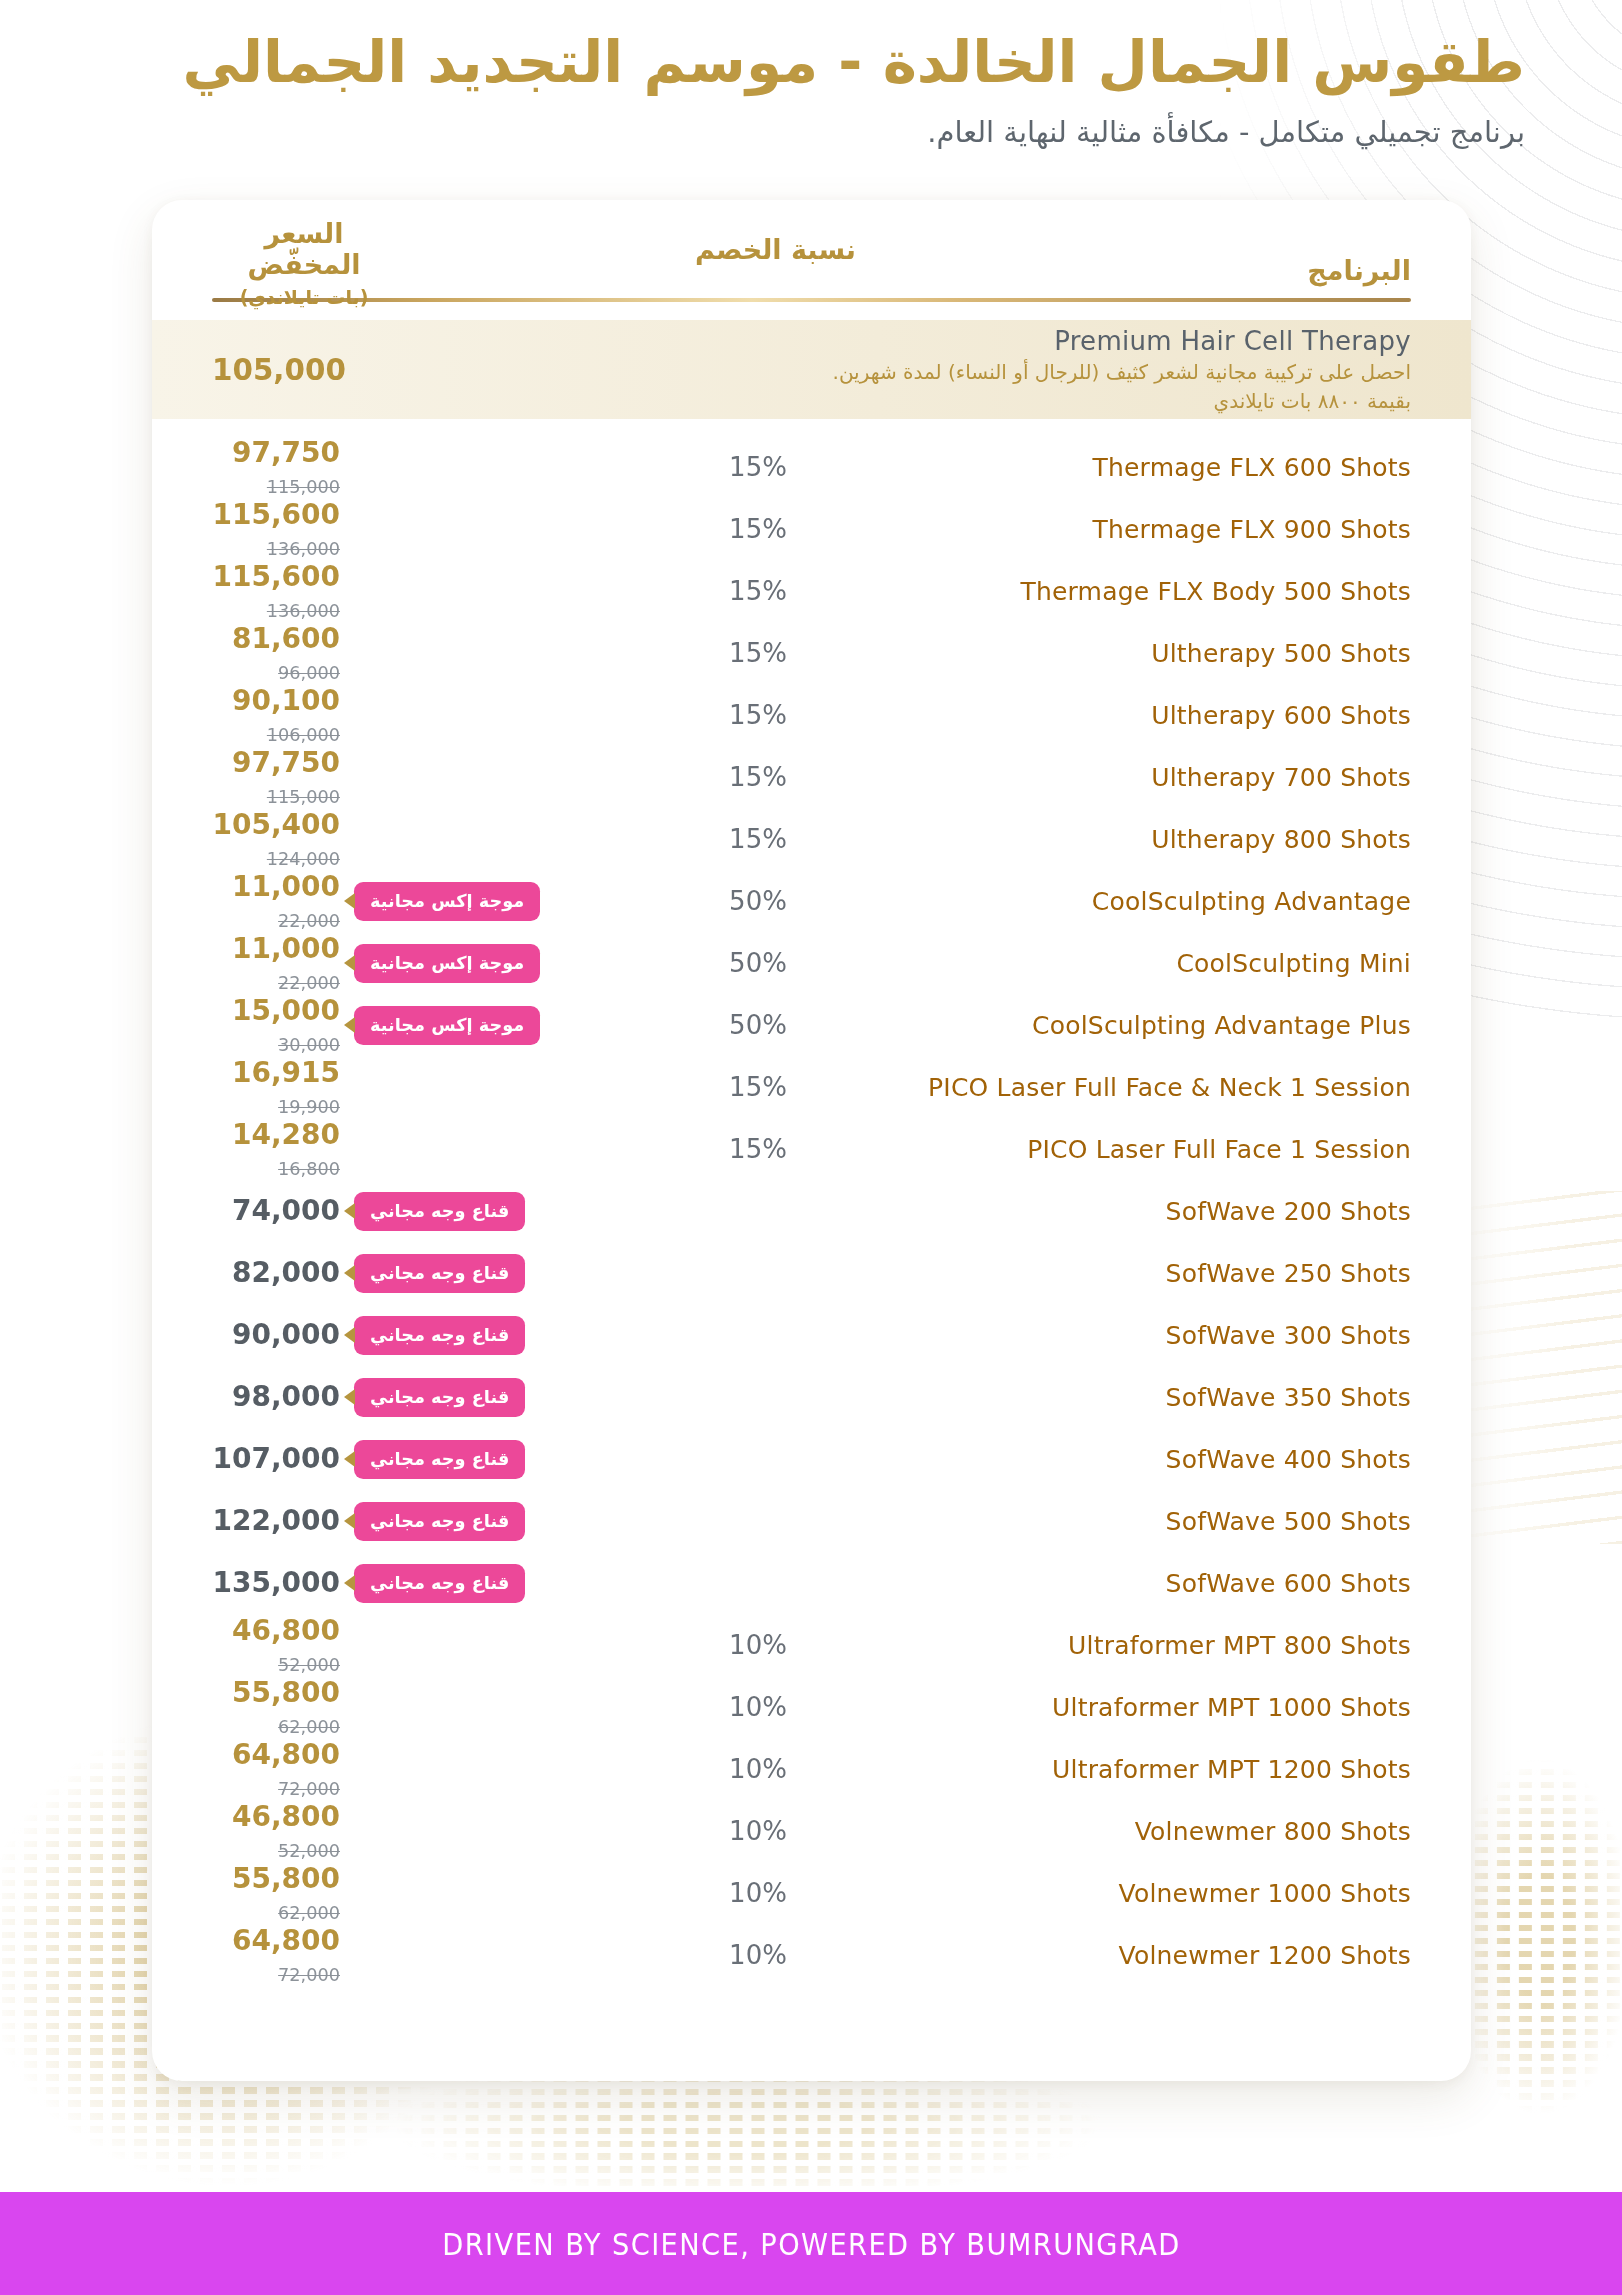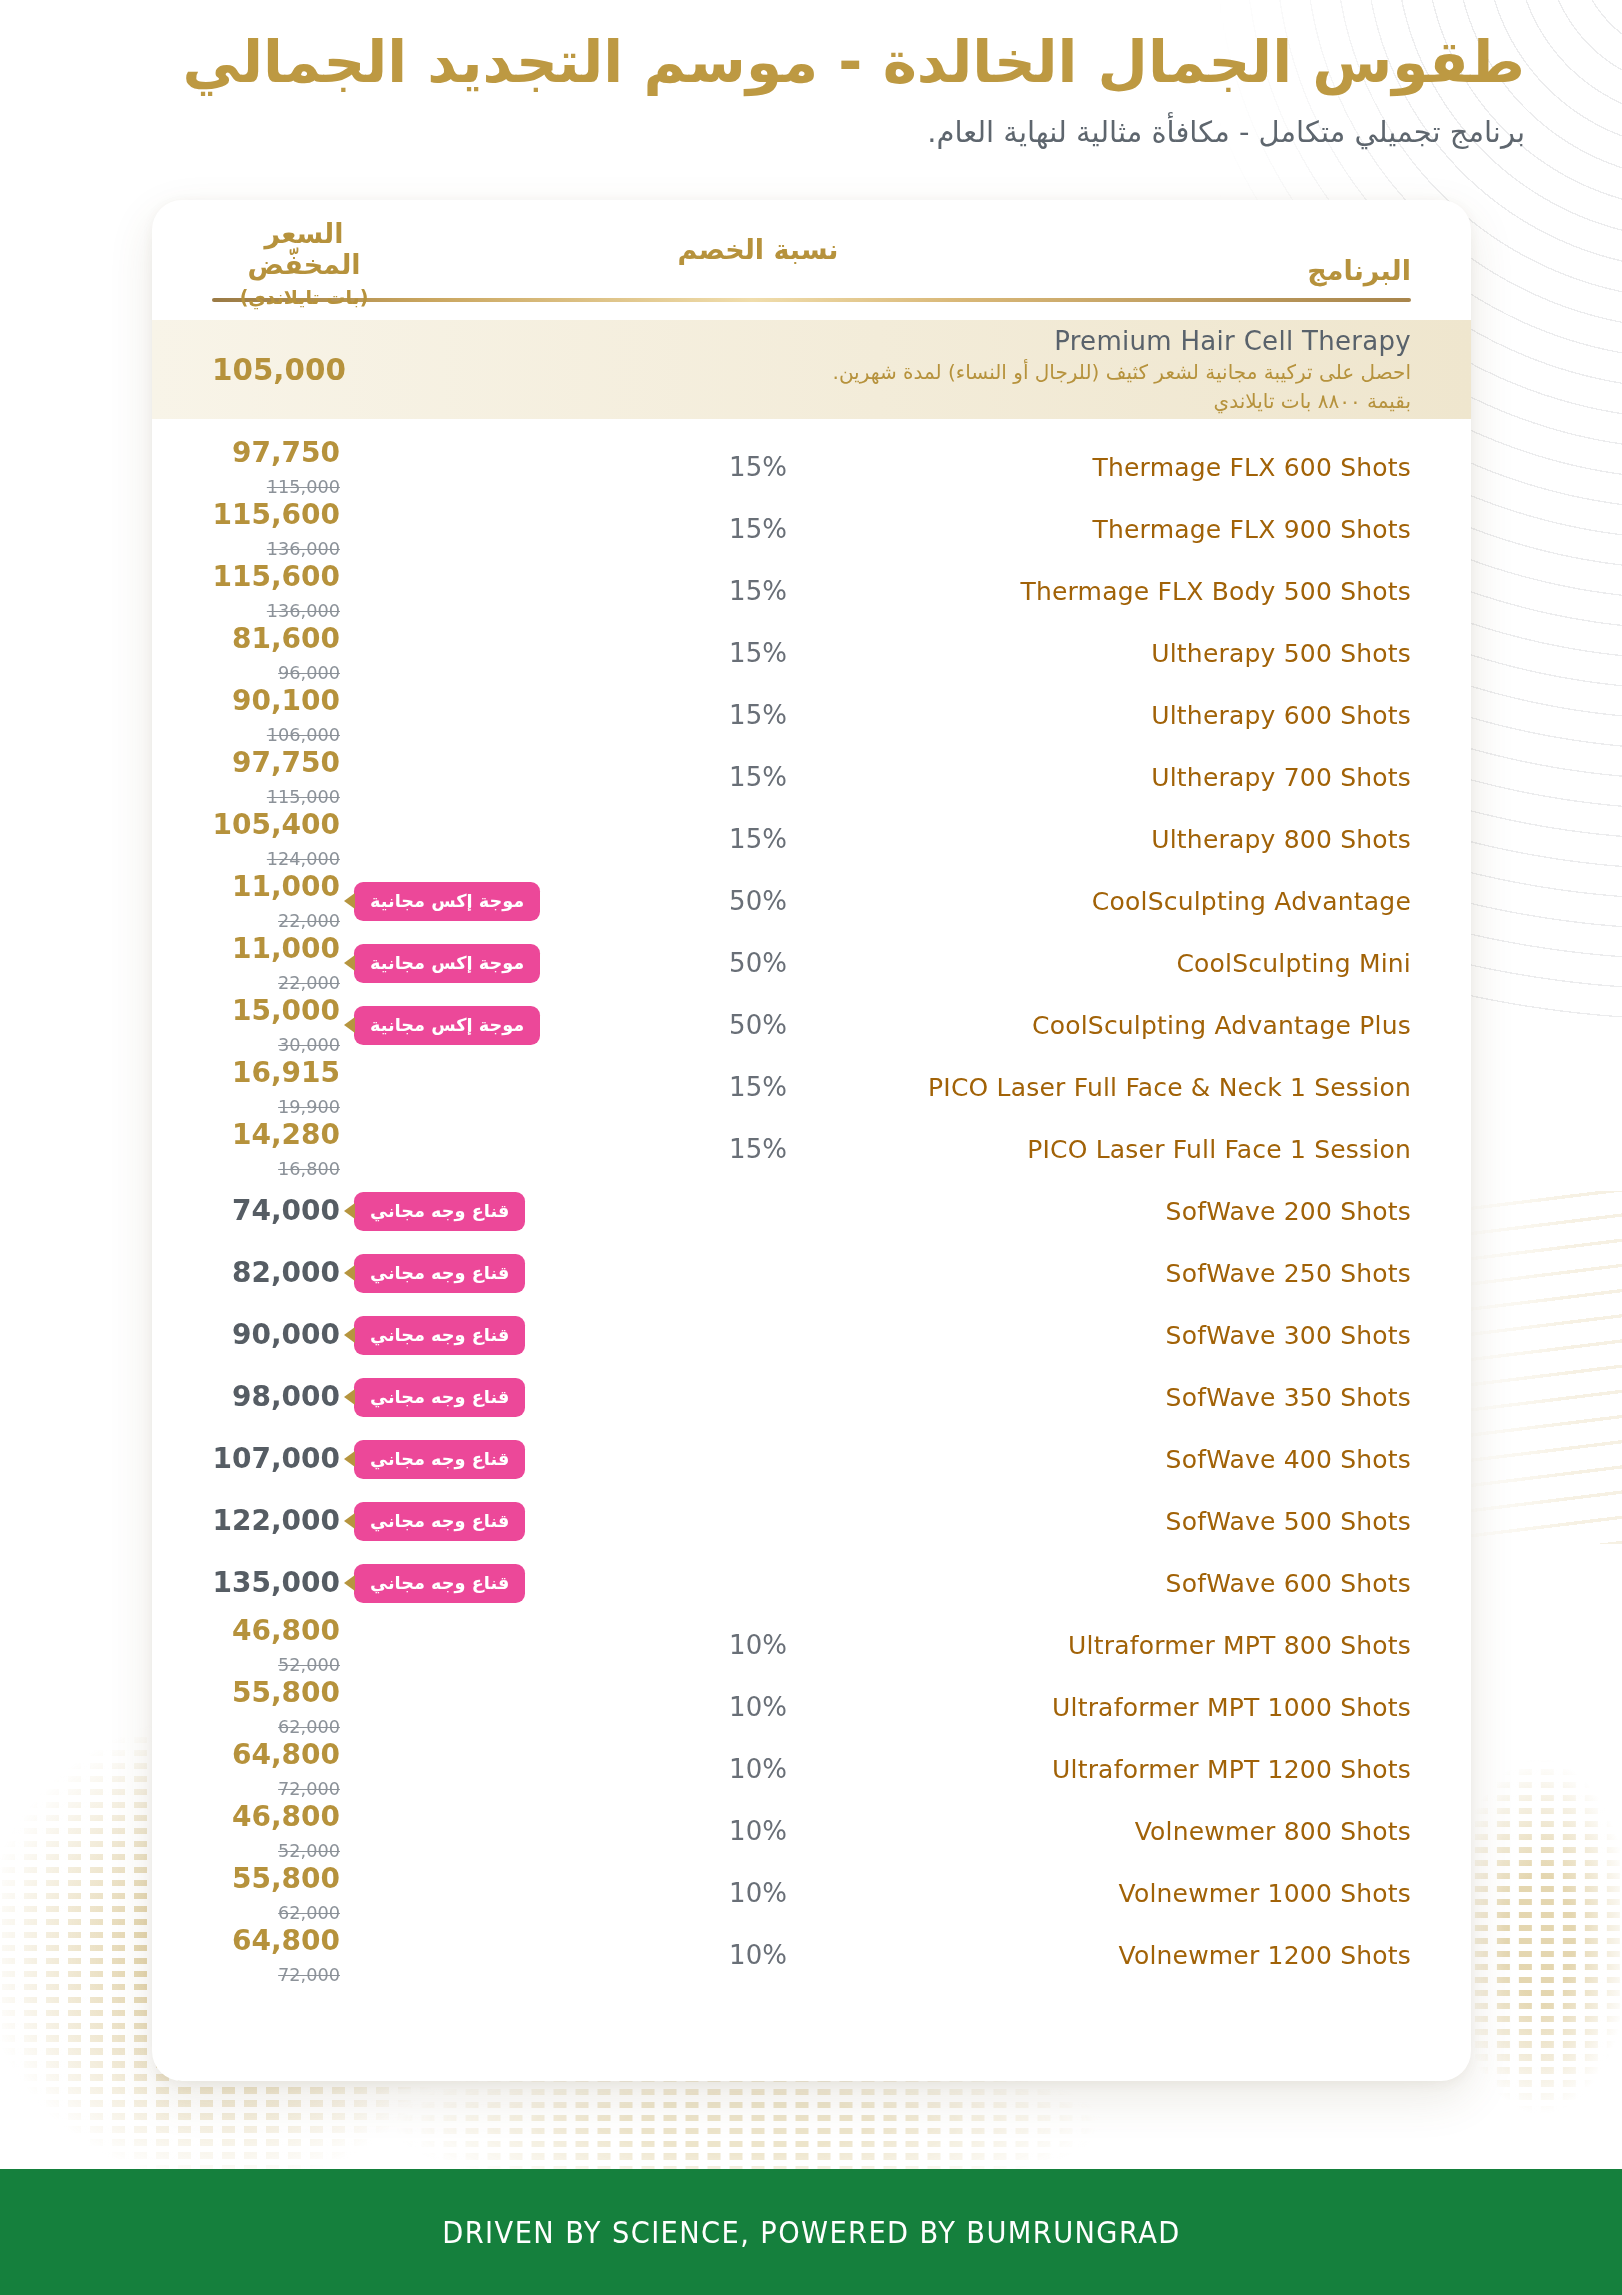--- a/index.html
+++ b/index.html
@@ -60,7 +60,7 @@
   .th{position:absolute;color:#B6923C;font-weight:bold;direction:rtl;}
   .th-price{left:54px;top:18.3px;width:196px;text-align:center;font-size:27px;line-height:1.15;}
   .th-price .sub{font-size:19px;font-weight:bold;margin-top:6.5px;}
-  .th-discount{left:508px;top:34px;width:196px;text-align:center;font-size:27px;}
+  .th-discount{left:508px;top:34px;width:196px;font-size:27px;}
   .th-program{right:60px;top:31px;font-size:27px;text-align:right;margin-top:24px;}
   .divider{
     height:3.9px;margin:0 60px;border-radius:2px;

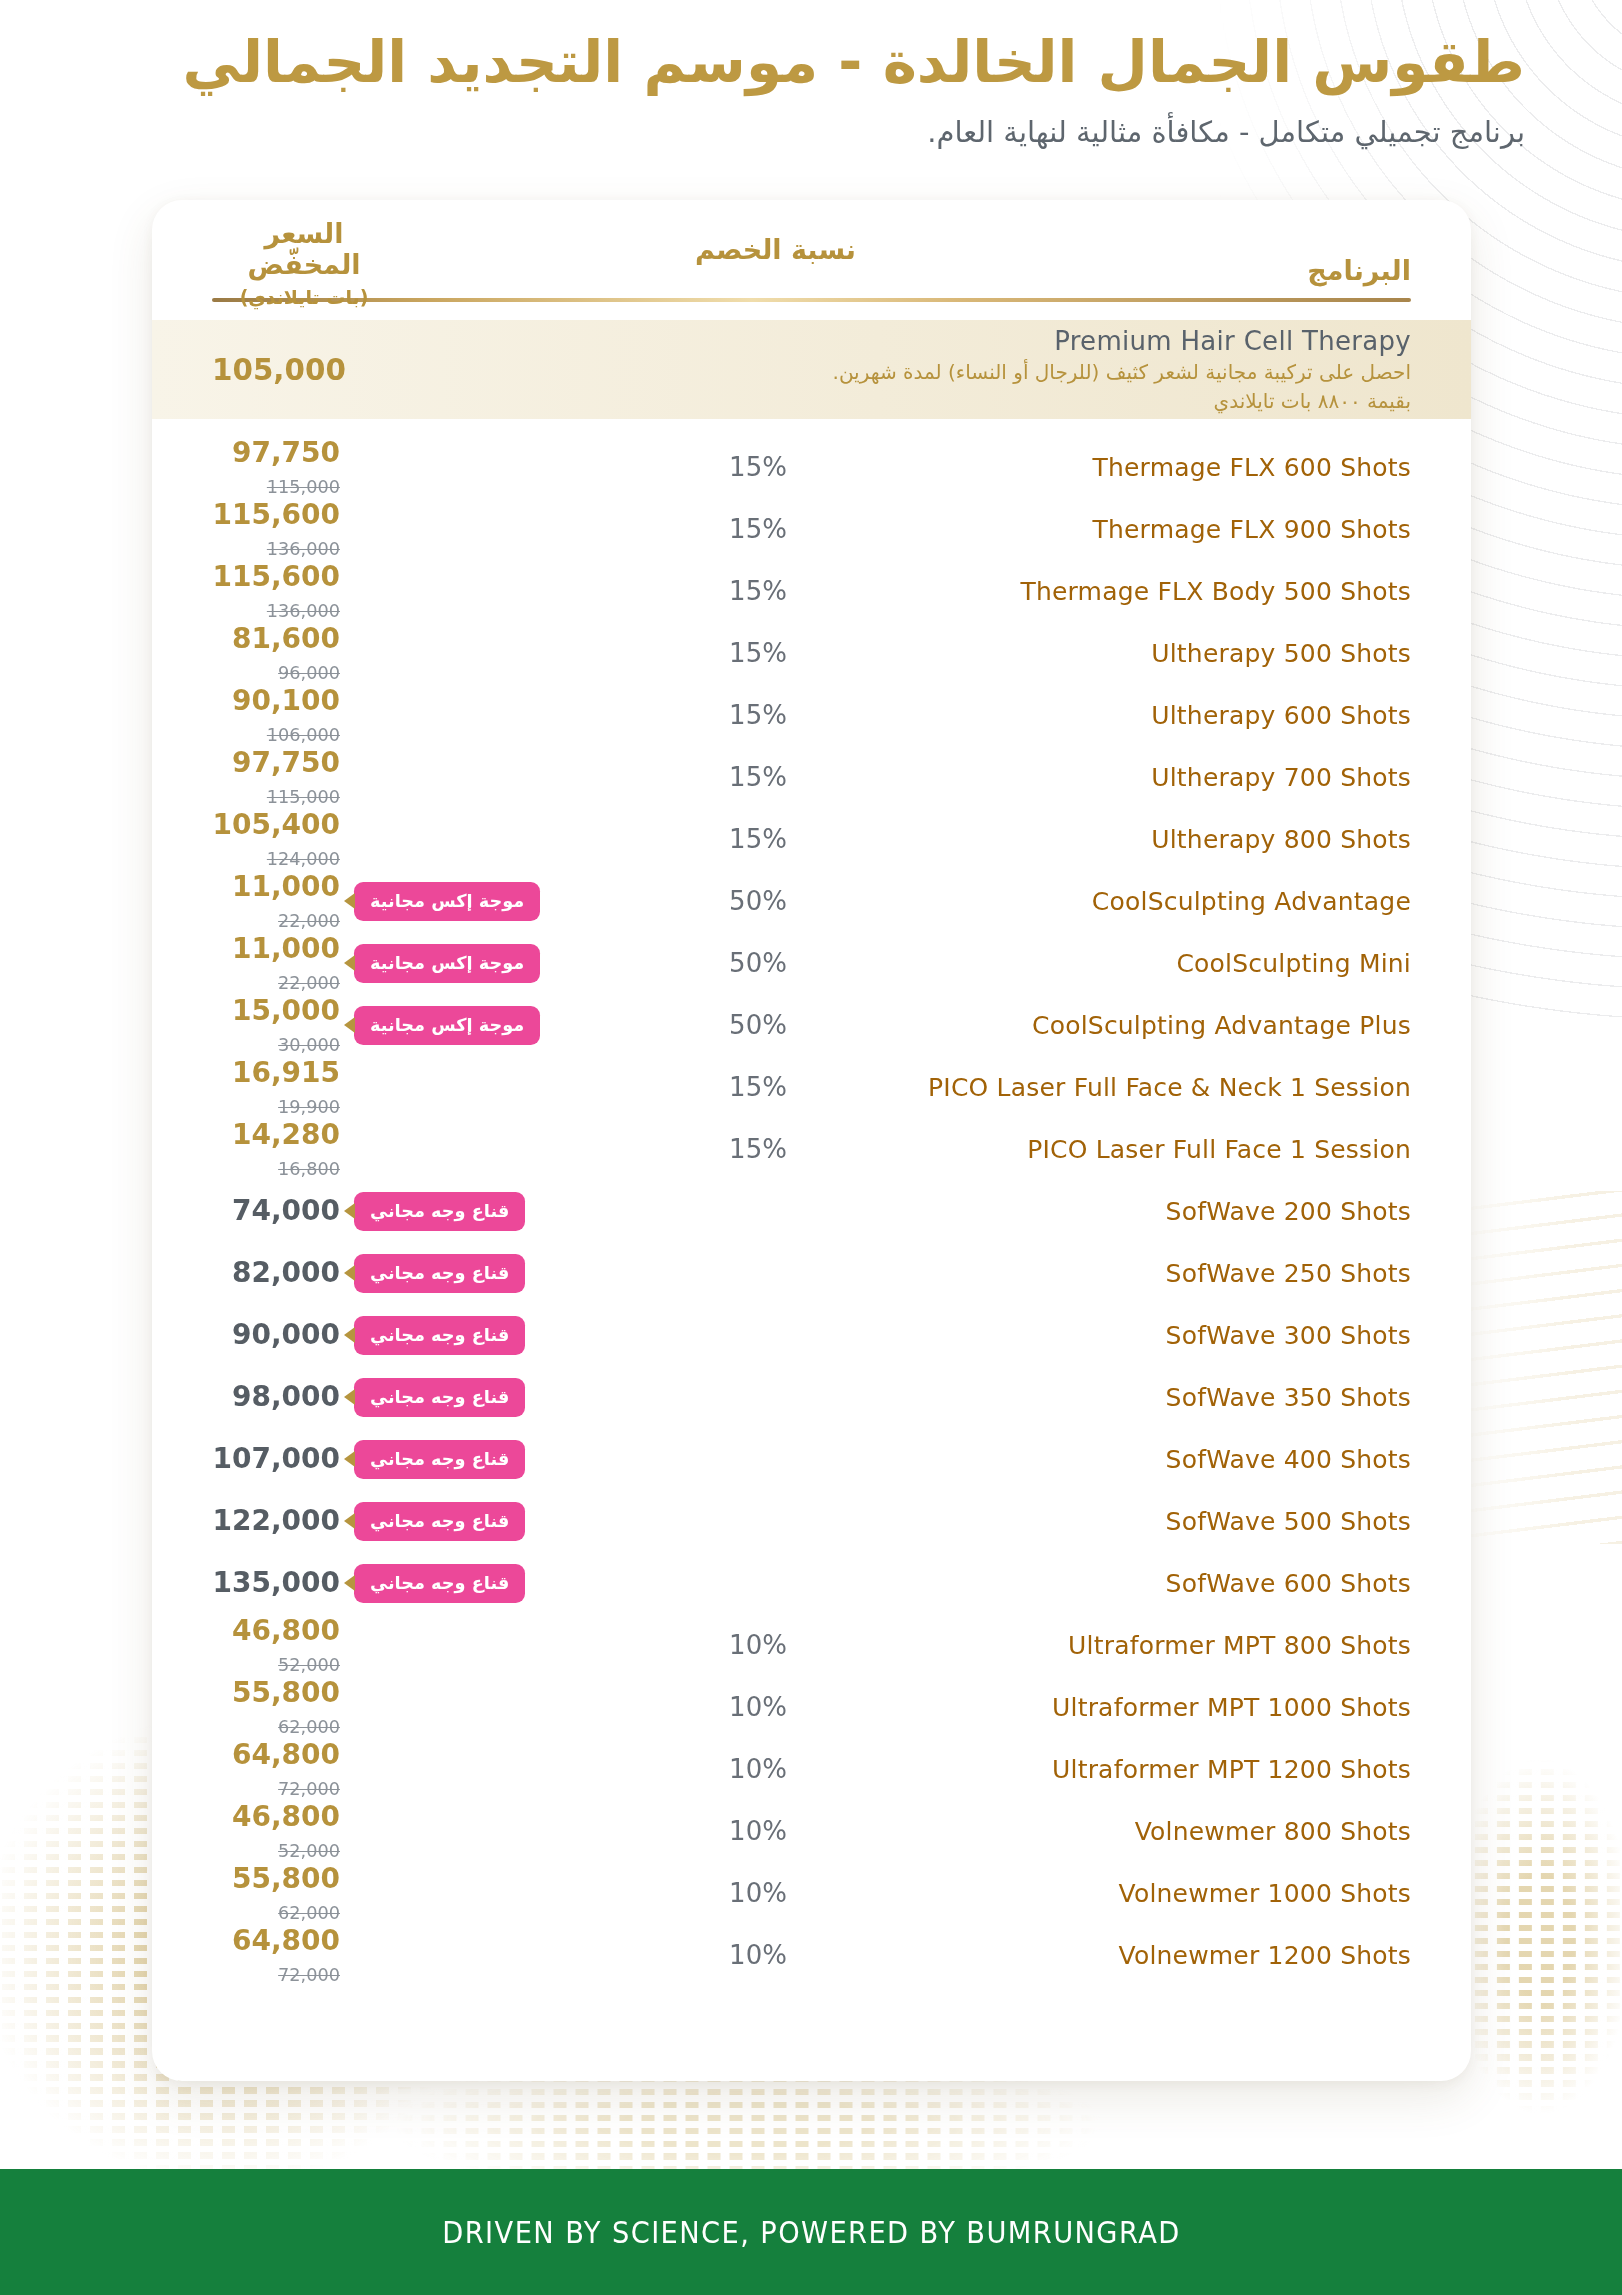--- a/index.html
+++ b/index.html
@@ -102,8 +102,8 @@
 
   
   .footer{
-    position:absolute;left:0;right:0;bottom:0;height:126px;
-    background:#15803d;display:flex;align-items:center;justify-content:center;
+    position:absolute;left:0;right:0;bottom:0;height:103px;
+    background:#d946ef;display:flex;align-items:center;justify-content:center;
   }
   .footer span{
     color:#fff;font-size:31px;letter-spacing:1.6px;

